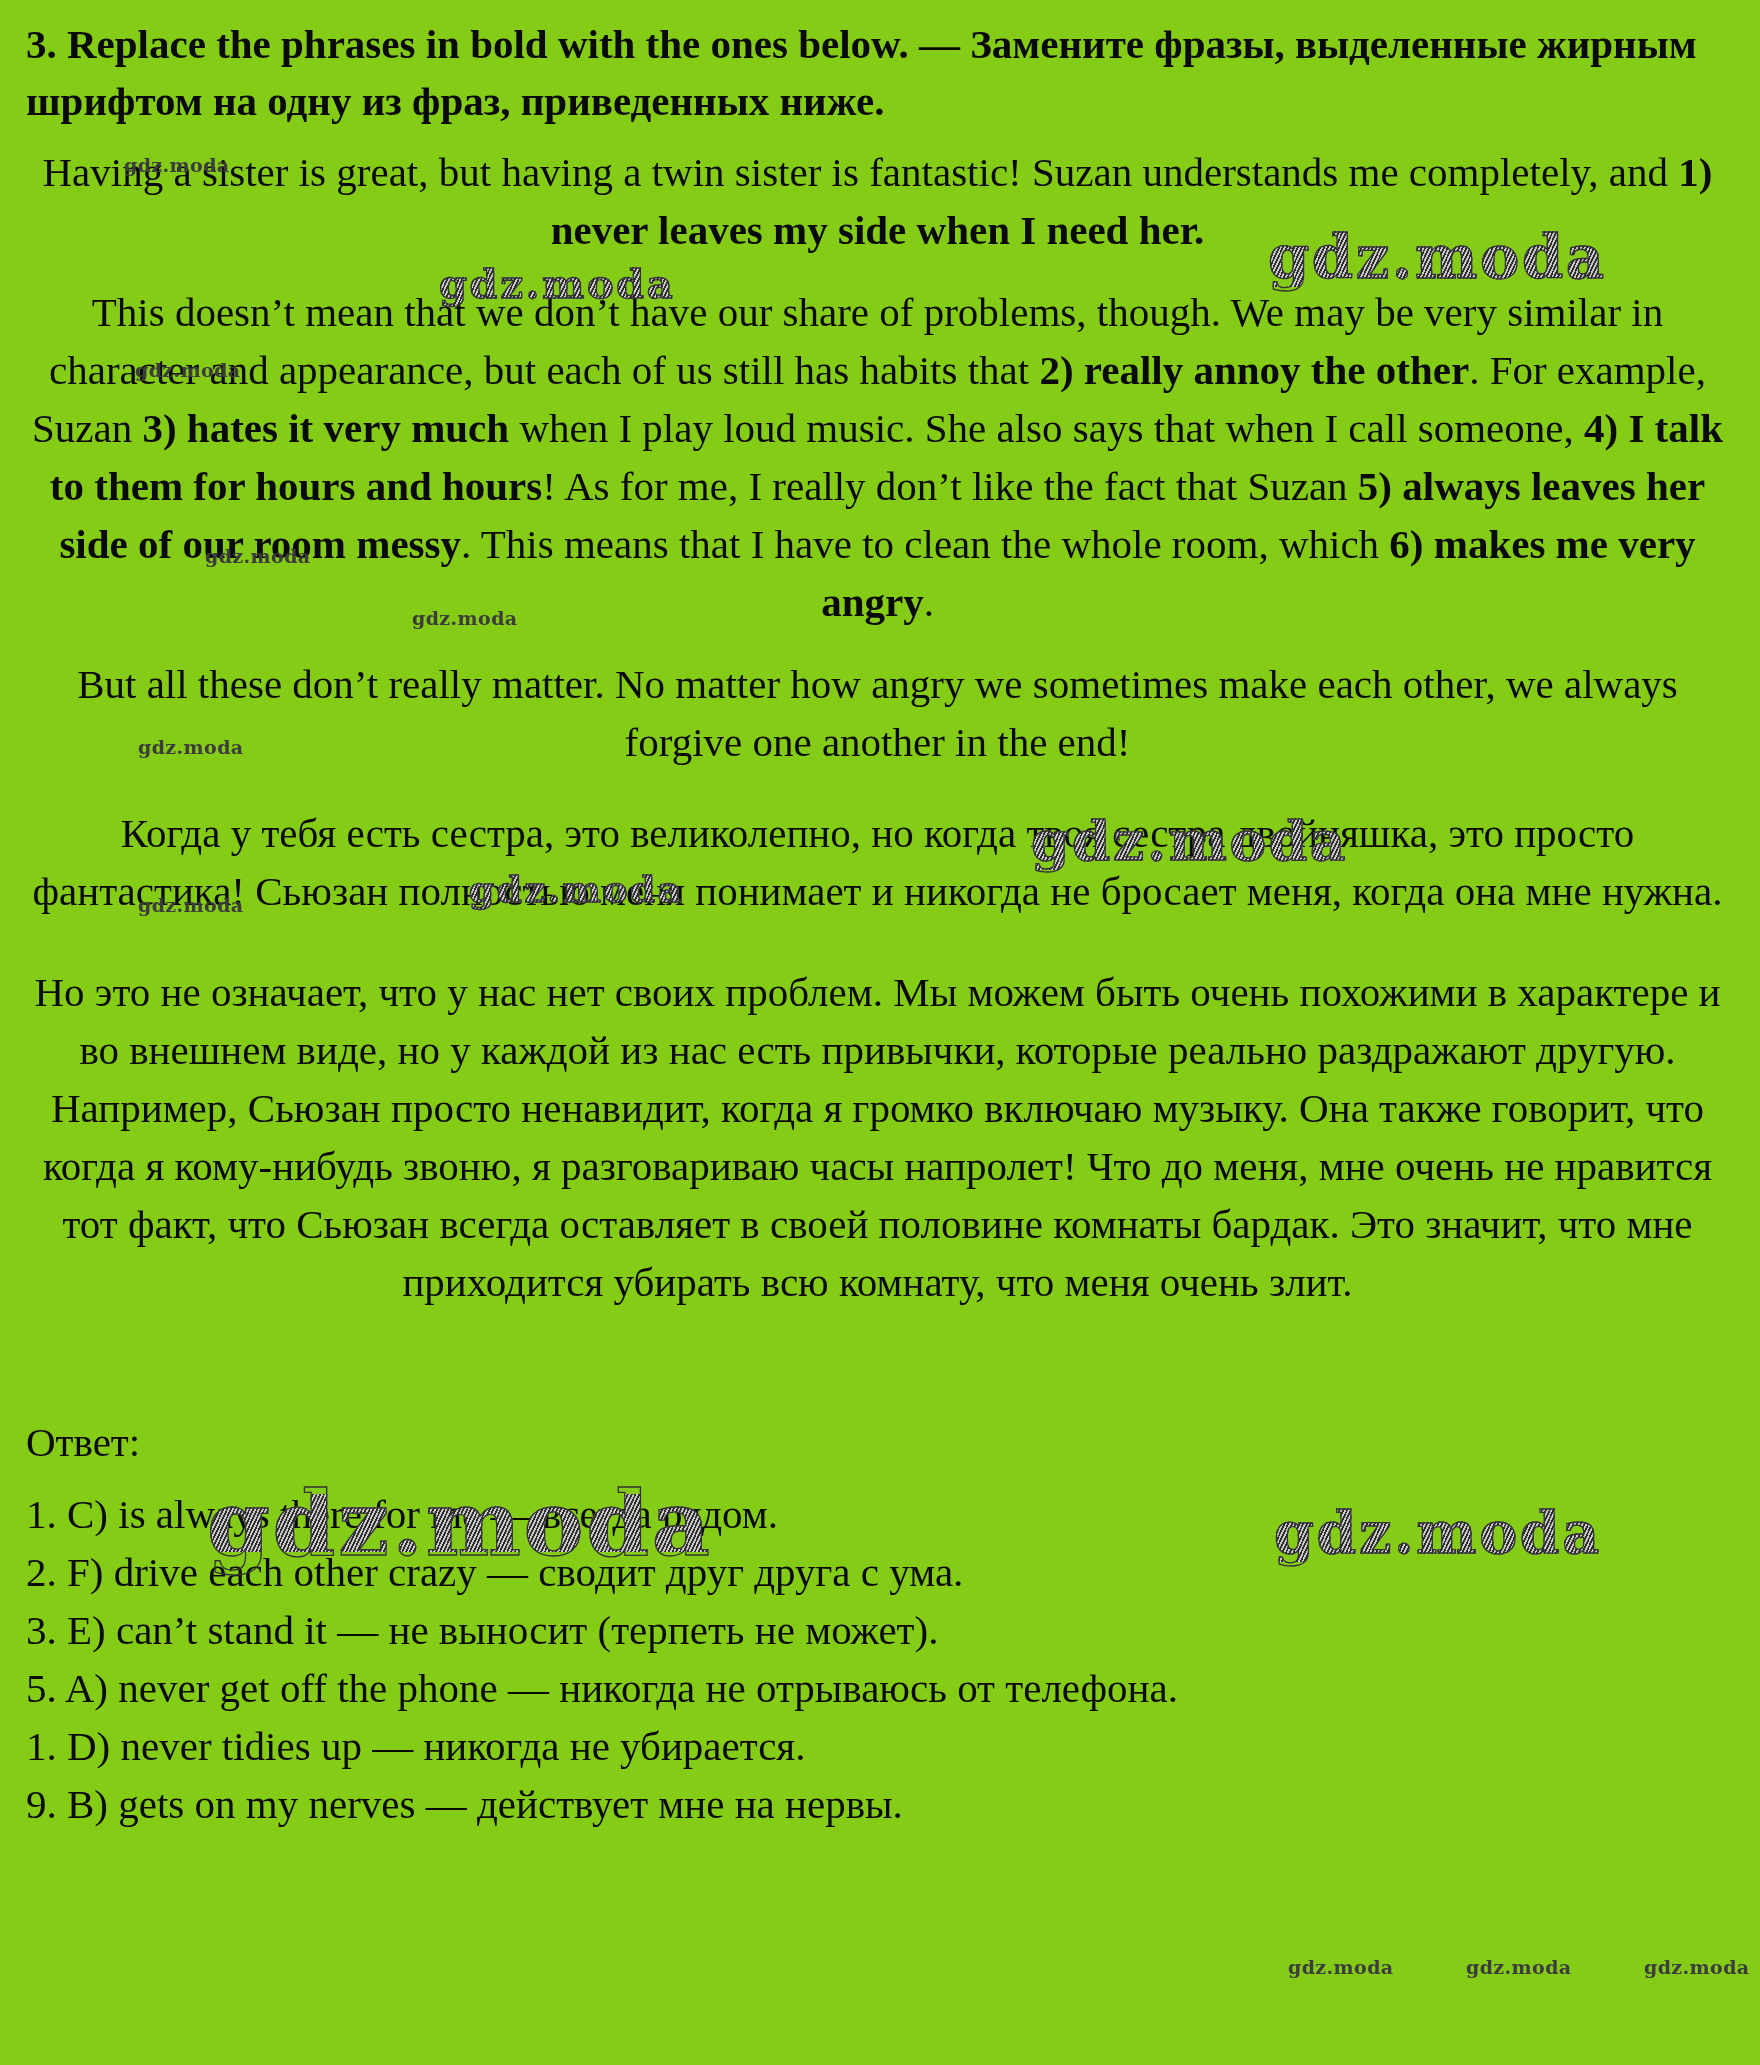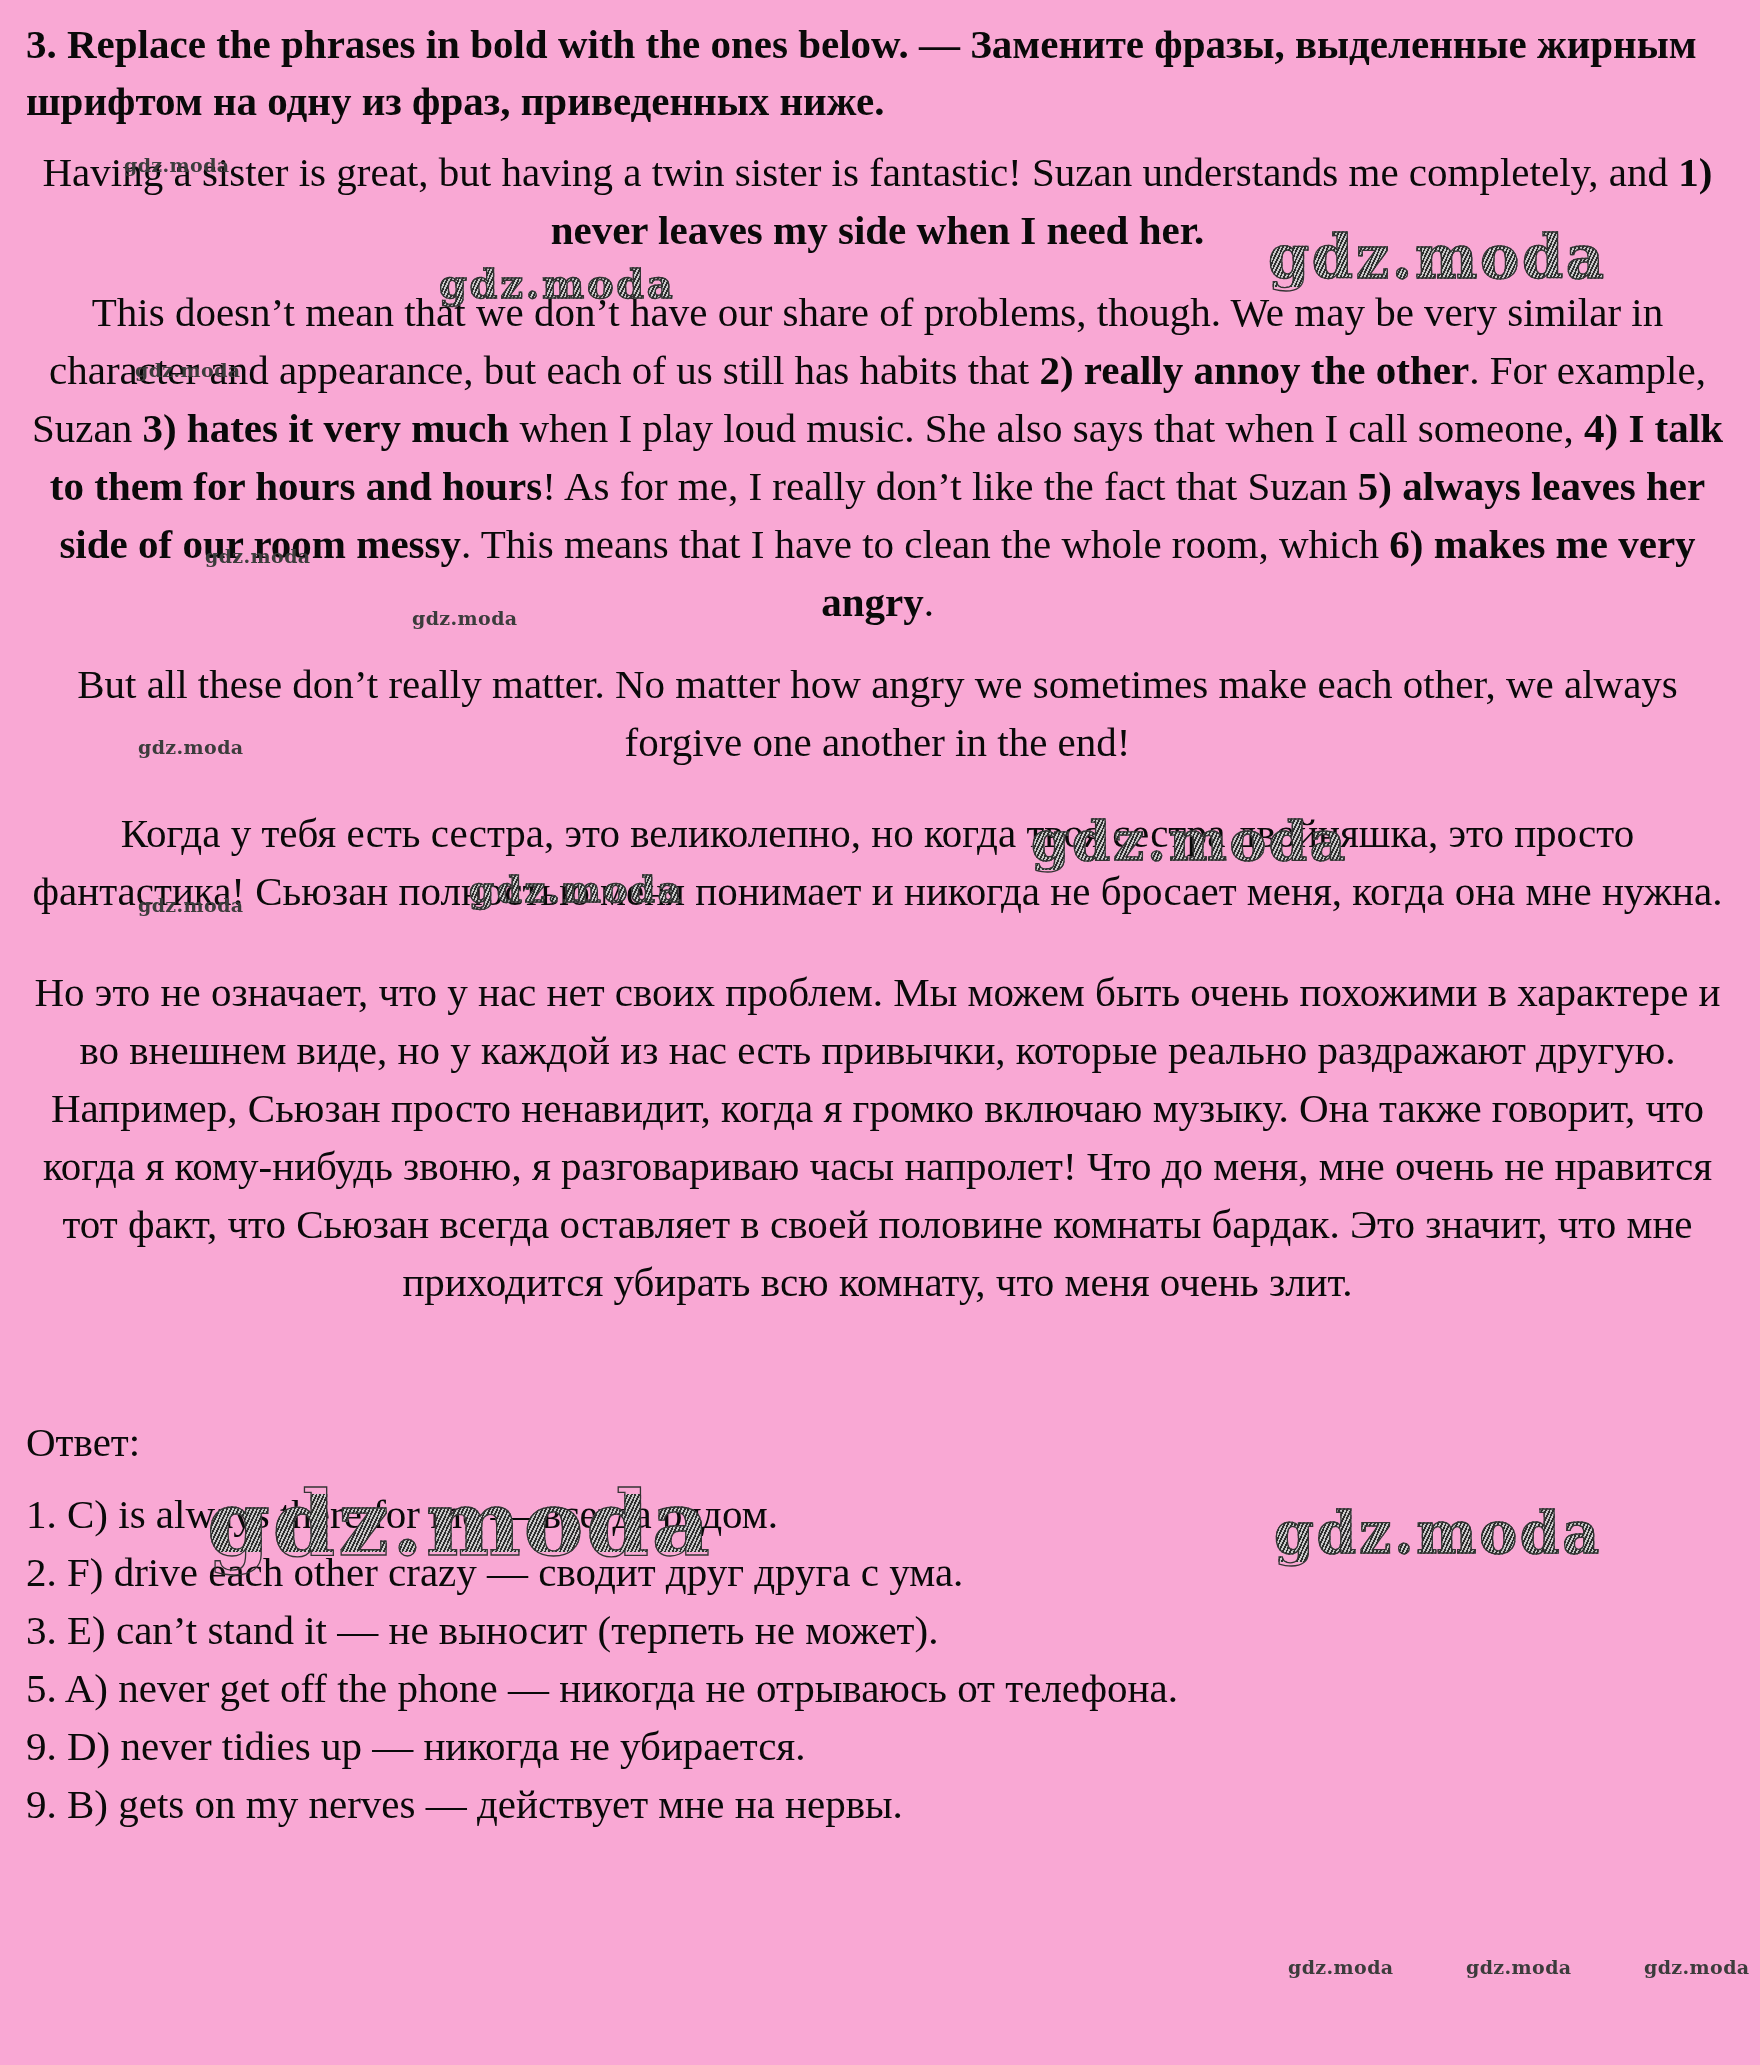--- a/index.html
+++ b/index.html
@@ -8,7 +8,7 @@
     position: relative;
     width: 1760px;
     height: 2066px;
-    background: #f9a8d4;
+    background: #84cc16;
     overflow: hidden;
     font-family: "Liberation Serif", "DejaVu Serif", serif;
     color: #0a0a0a;

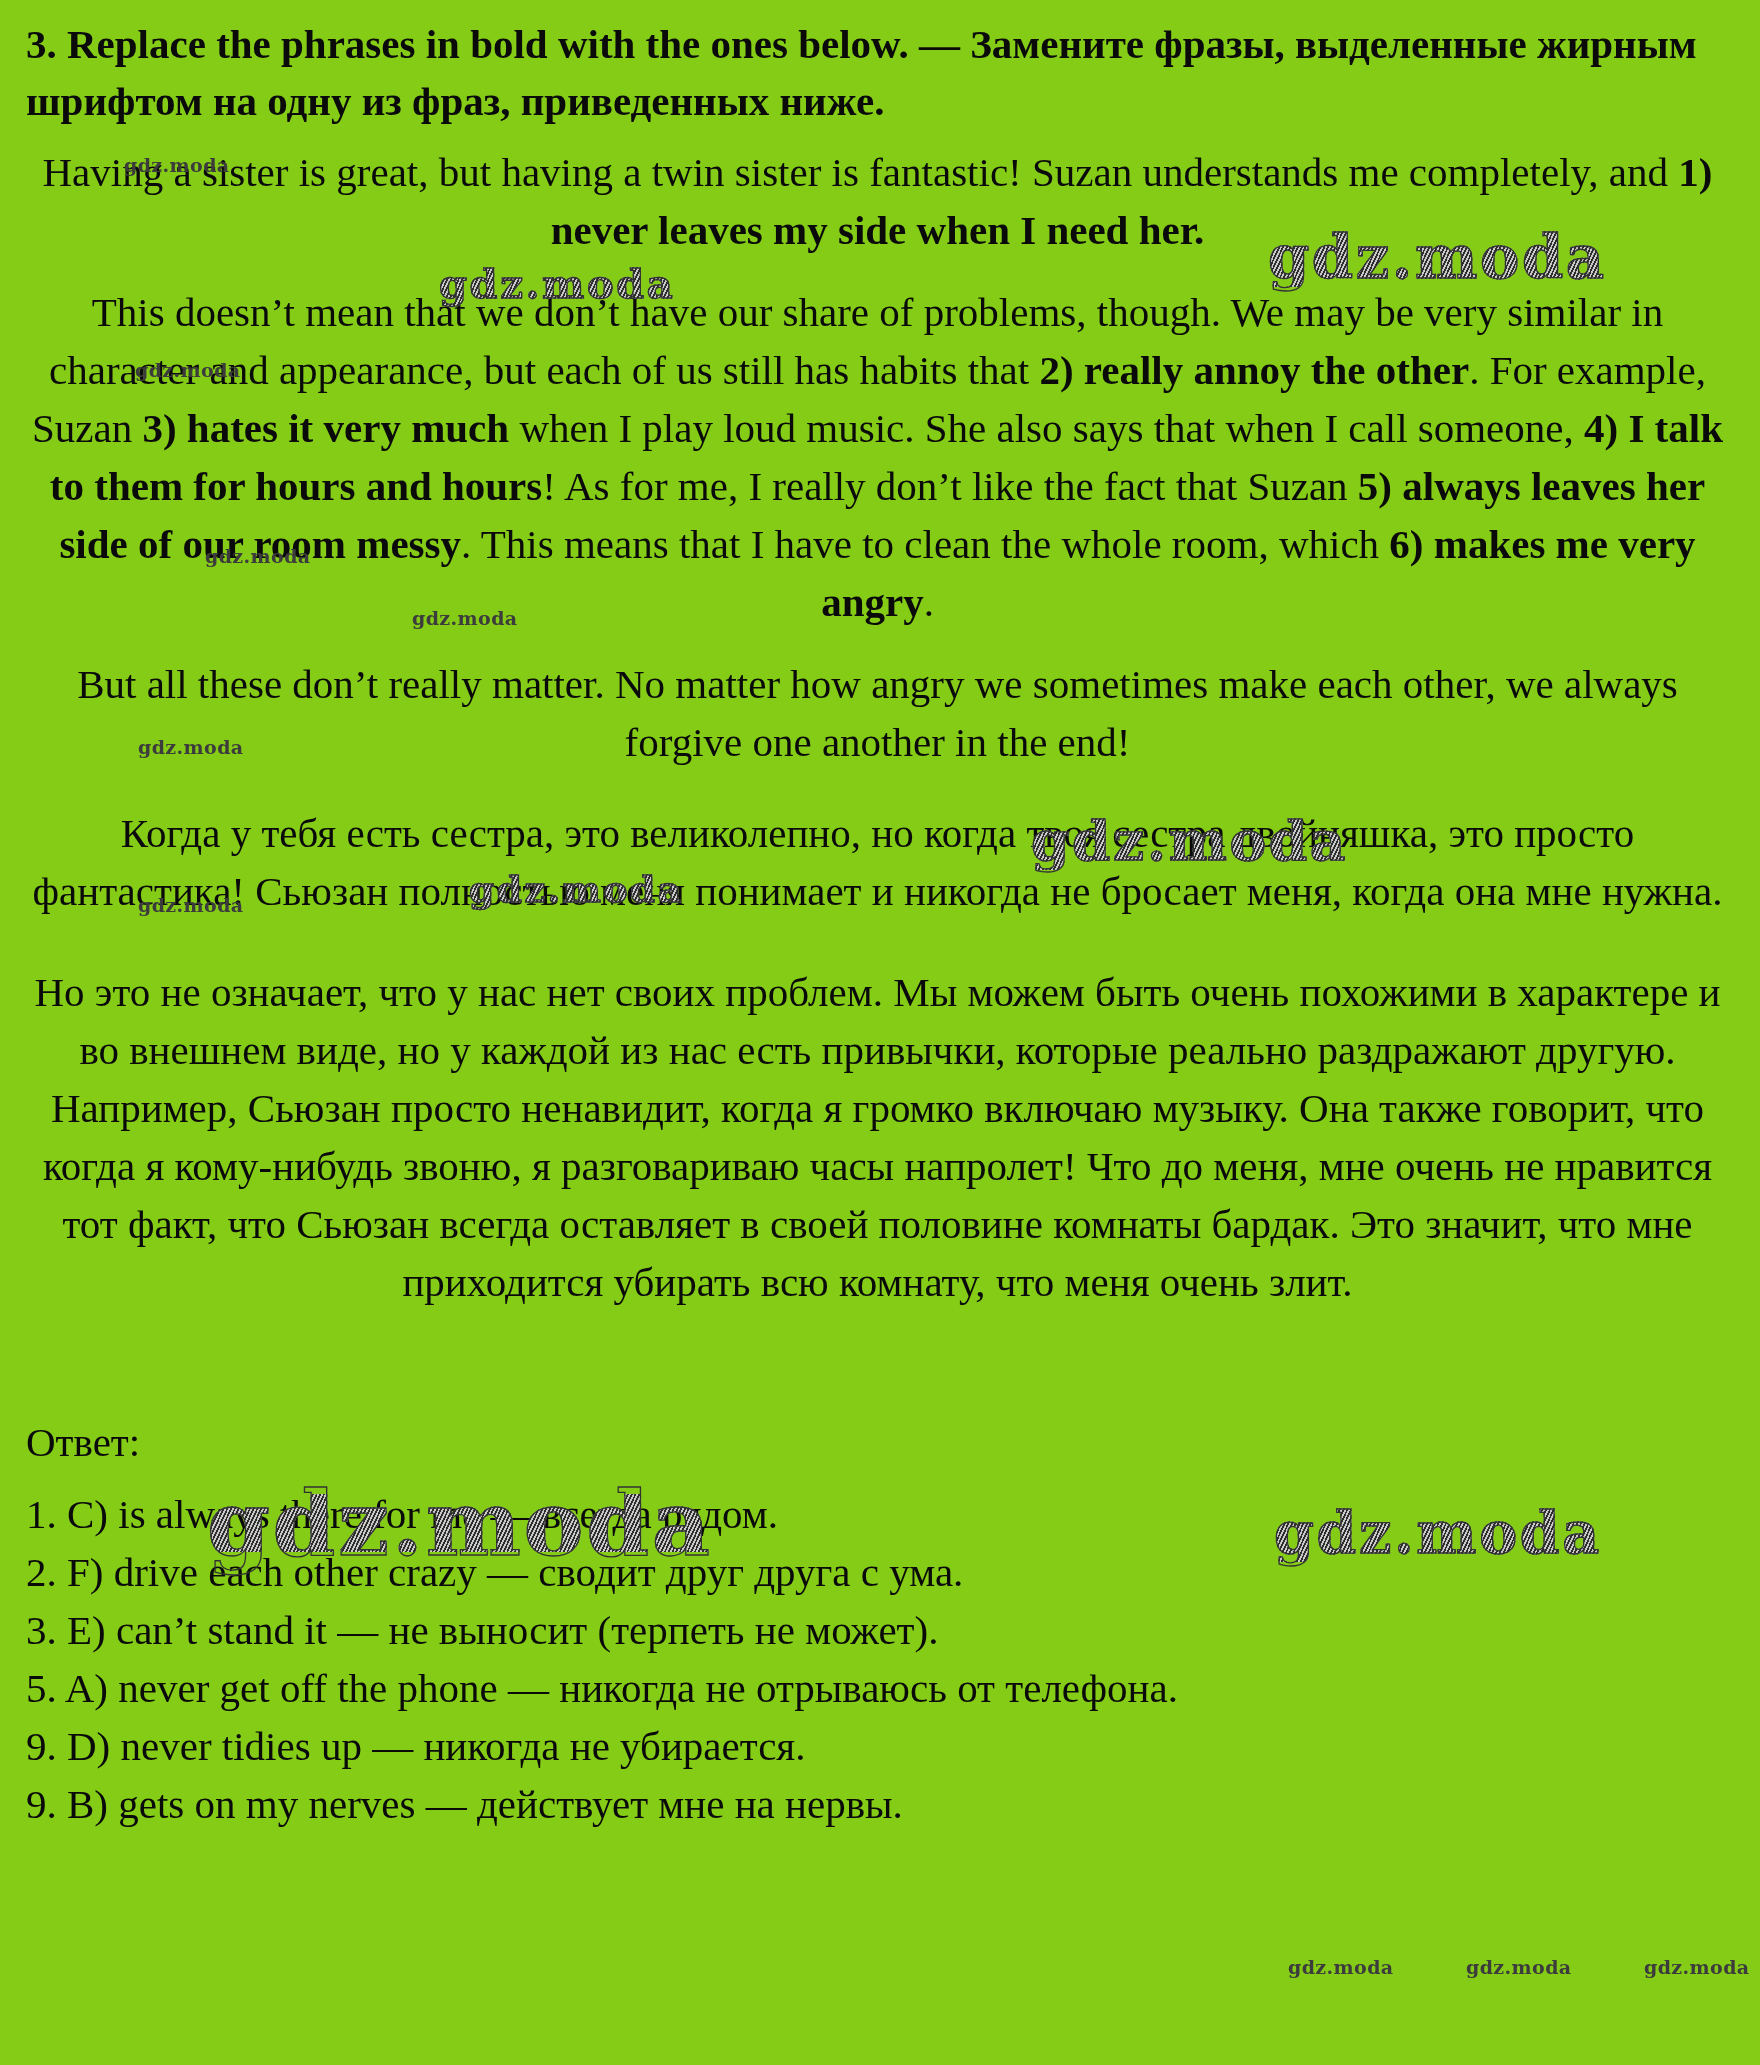--- a/index.html
+++ b/index.html
@@ -88,7 +88,7 @@
       <div class="answer-line">2. F) drive each other crazy — сводит друг друга с ума.</div>
       <div class="answer-line">3. E) can’t stand it — не выносит (терпеть не может).</div>
       <div class="answer-line">5. A) never get off the phone — никогда не отрываюсь от телефона.</div>
-      <div class="answer-line">9. D) never tidies up — никогда не убирается.</div>
+      <div class="answer-line">1. D) never tidies up — никогда не убирается.</div>
       <div class="answer-line">9. B) gets on my nerves — действует мне на нервы.</div>
     </div>
 

